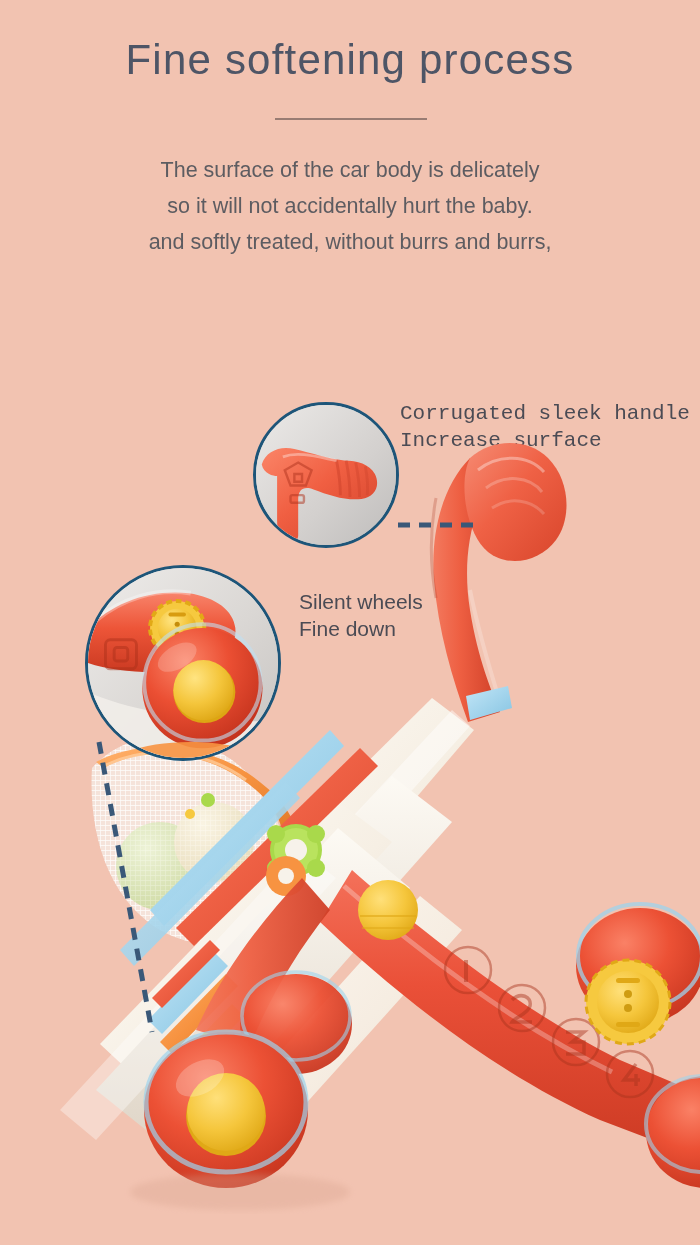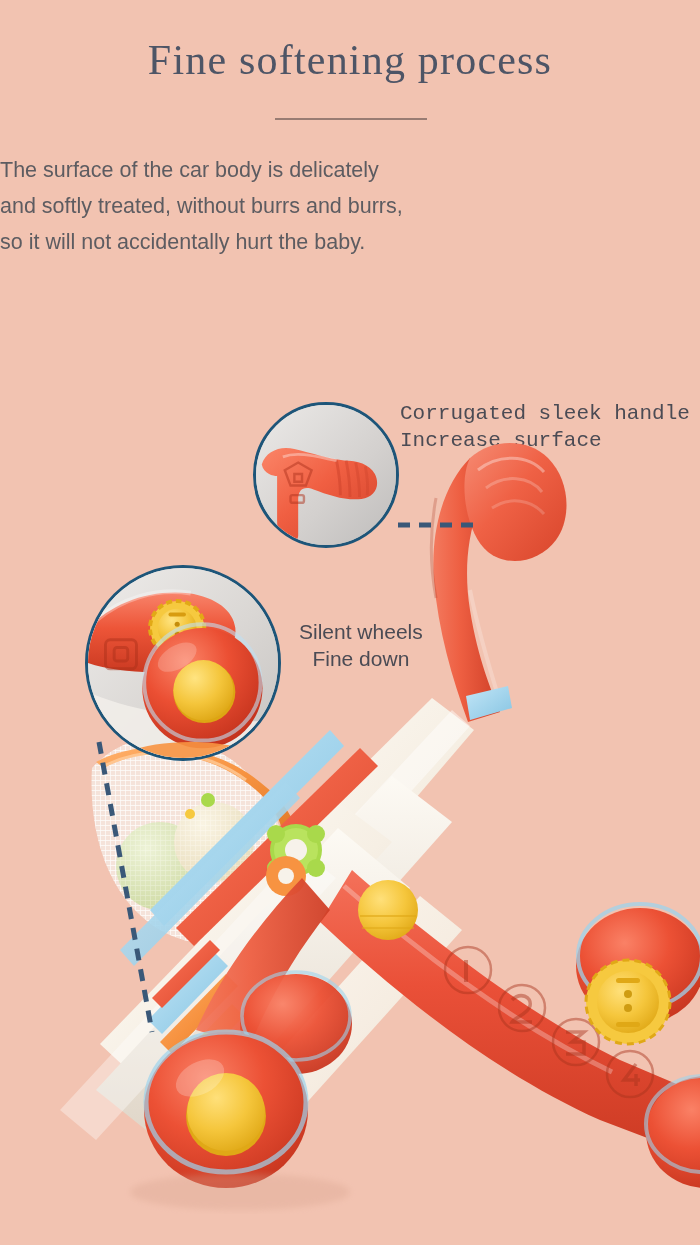--- a/index.html
+++ b/index.html
@@ -31,7 +31,7 @@
     font-weight: 400;
     letter-spacing: 1.2px;
     color: #4e5566;
-    font-family: Liberation Serif, serif;
+    font-family: Liberation Sans, sans-serif;
     white-space: nowrap;
   }
   .divider {

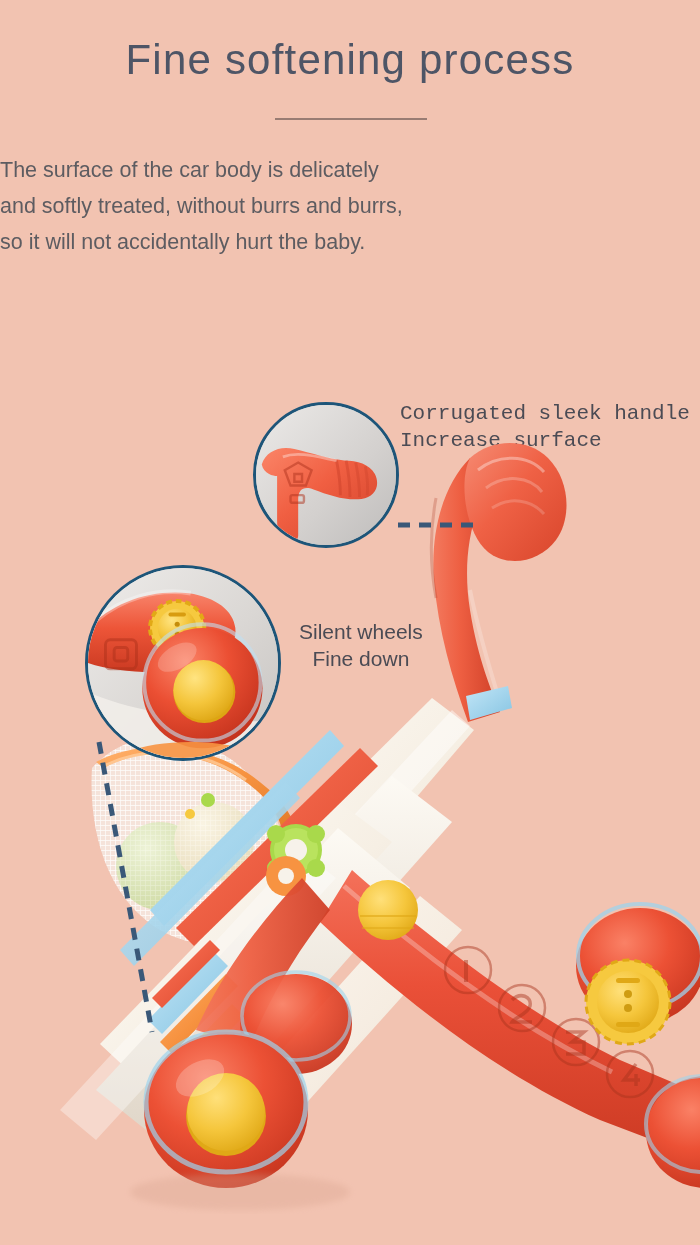--- a/index.html
+++ b/index.html
@@ -48,6 +48,7 @@
     left: 0;
     top: 152px;
     width: 700px;
+    text-align: center;
     font-size: 21.5px;
     line-height: 36px;
     color: #5d5c61;

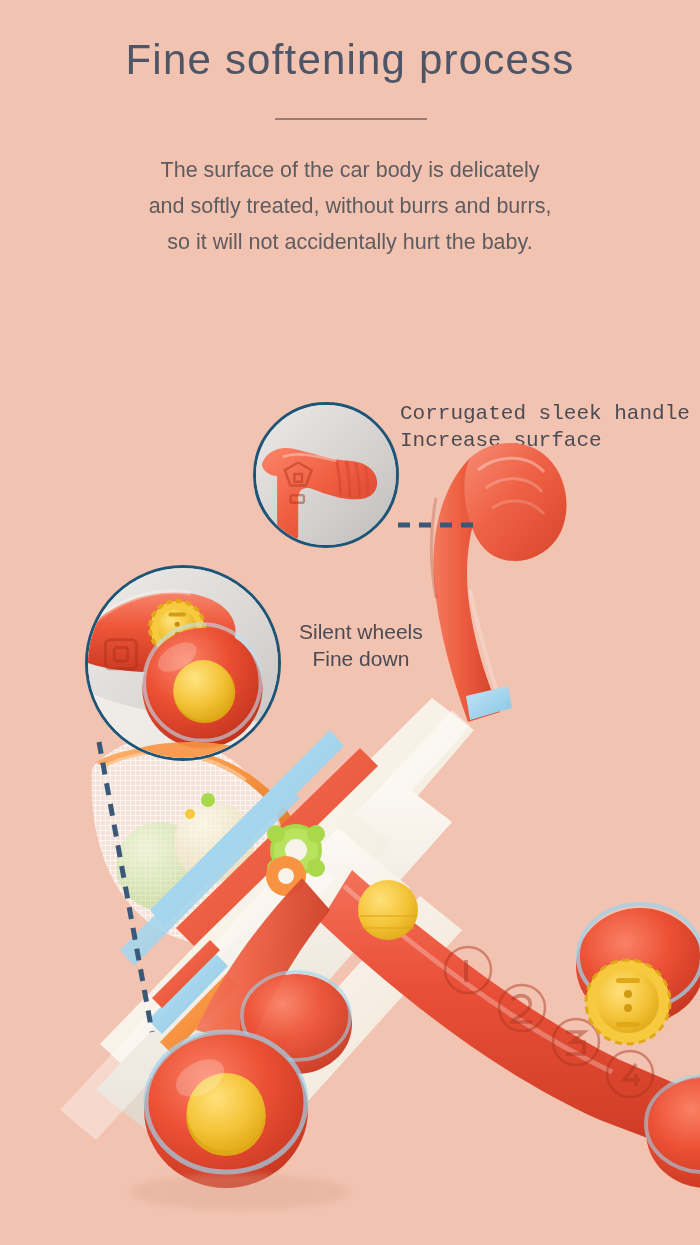--- a/index.html
+++ b/index.html
@@ -111,8 +111,8 @@
 
   <div class="subtitle">
     <div>The surface of the car body is delicately</div>
+    <div>so it will not accidentally hurt the baby.</div>
     <div>and softly treated, without burrs and burrs,</div>
-    <div>so it will not accidentally hurt the baby.</div>
   </div>
 
   <svg id="product" viewBox="0 0 700 915" preserveAspectRatio="none">

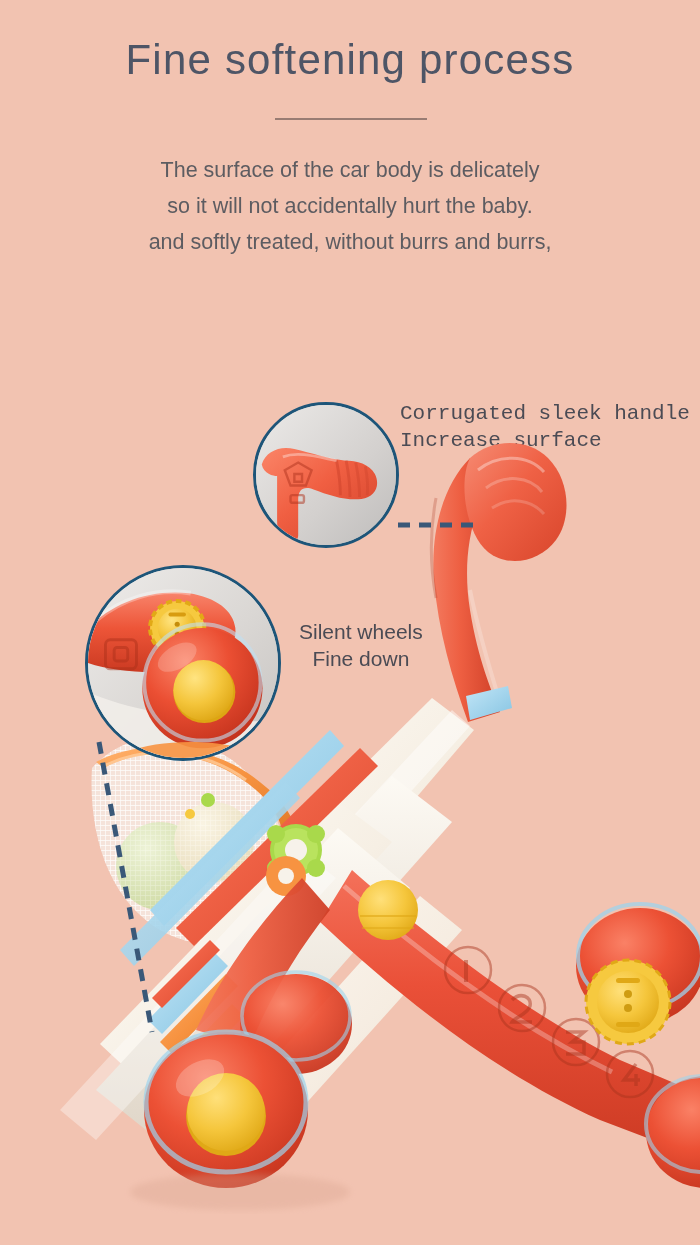--- a/index.html
+++ b/index.html
@@ -65,7 +65,7 @@
     white-space: nowrap;
   }
   #label-handle { left: 400px; top: 400px; font-family: Liberation Mono, monospace; }
-  #label-wheels { left: 299px; top: 618px; text-align: center; }
+  #label-wheels { left: 299px; top: 588px; }
 
   
   .leader { position: absolute; }

